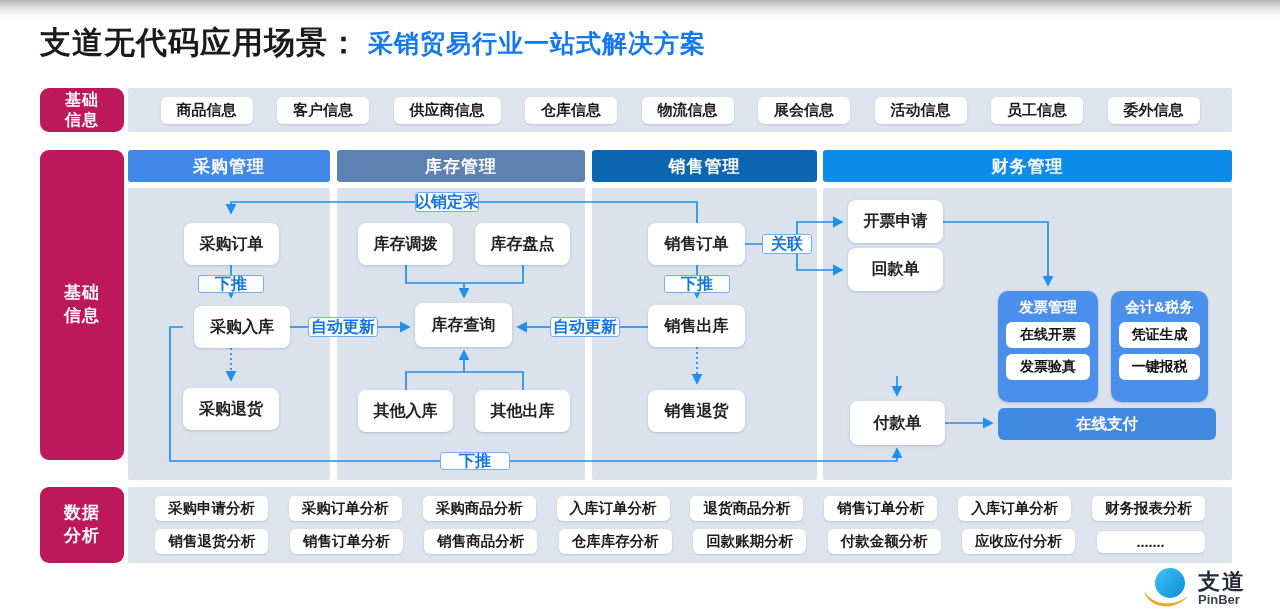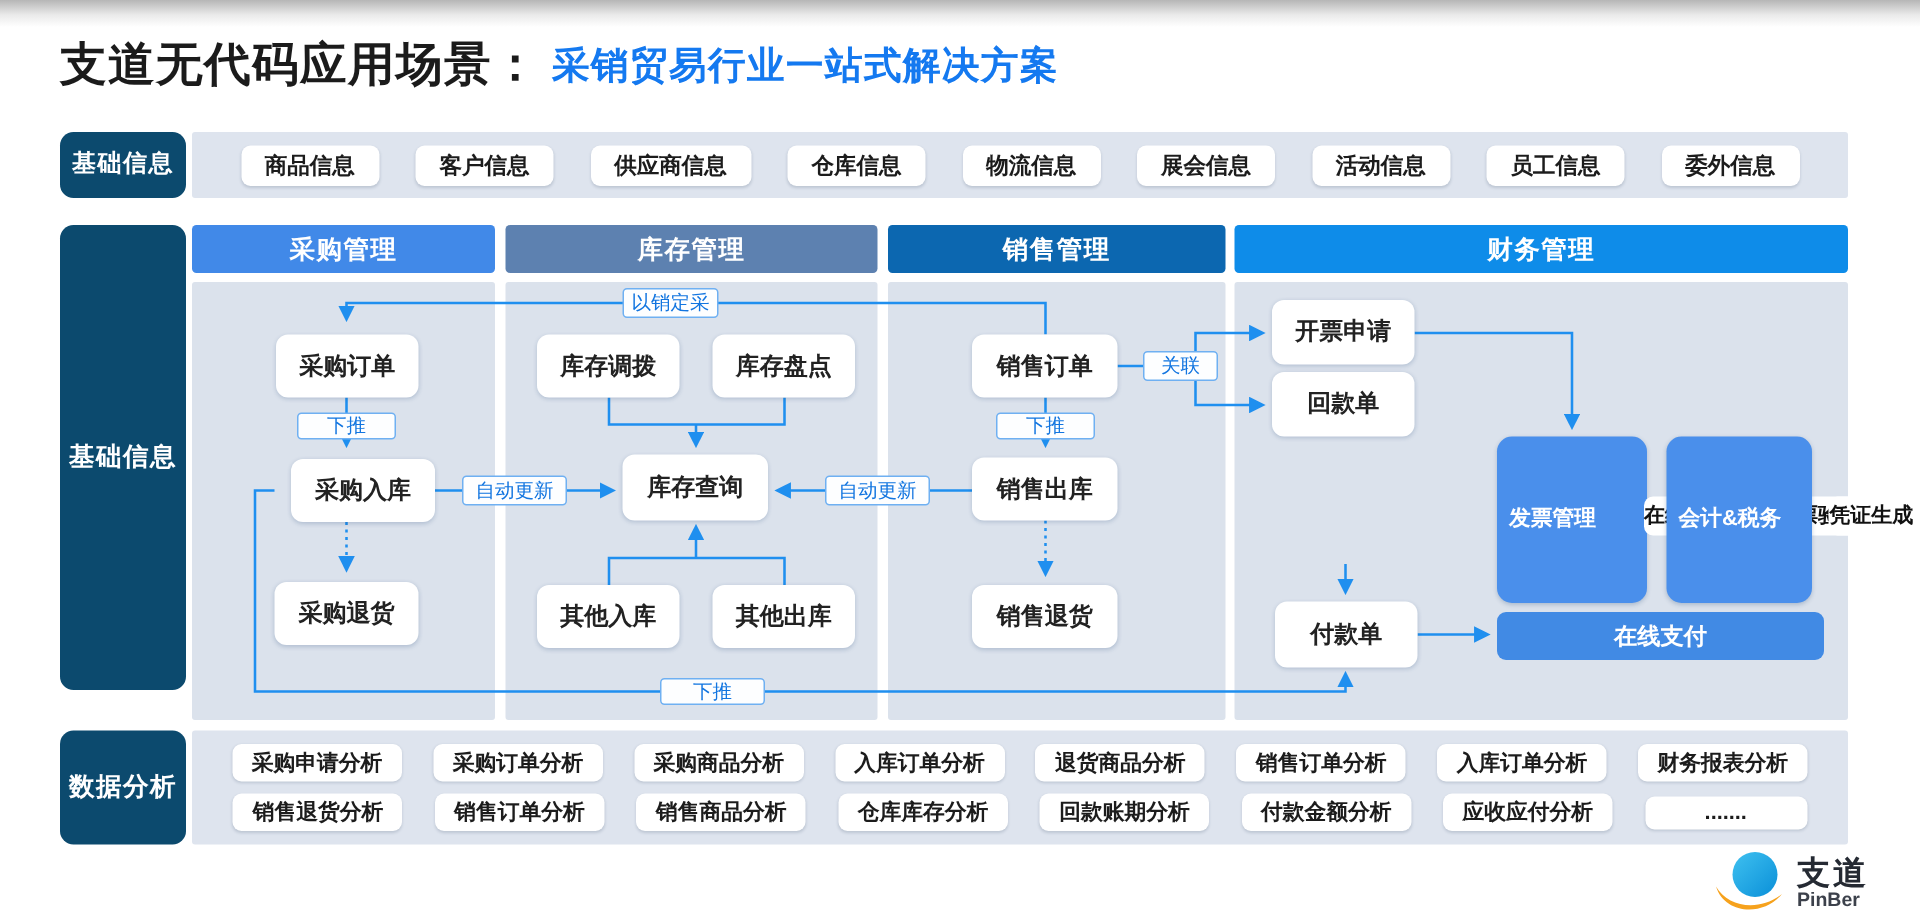--- a/index.html
+++ b/index.html
@@ -15,8 +15,8 @@
   .title .t-blue  { font-size:25px; font-weight:800; color:#1479f0; letter-spacing:1px; }
 
   
-  .sideLabel { position:absolute; left:40px; width:84px; background:#0c4a6e; color:#fff;
-    border-radius:9px; display:flex; flex-direction:row; align-items:center; justify-content:center;
+  .sideLabel { position:absolute; left:40px; width:84px; background:#be185d; color:#fff;
+    border-radius:9px; display:flex; flex-direction:column; align-items:center; justify-content:center;
     font-size:17px; font-weight:600; line-height:1.35; letter-spacing:1px; }
 
   

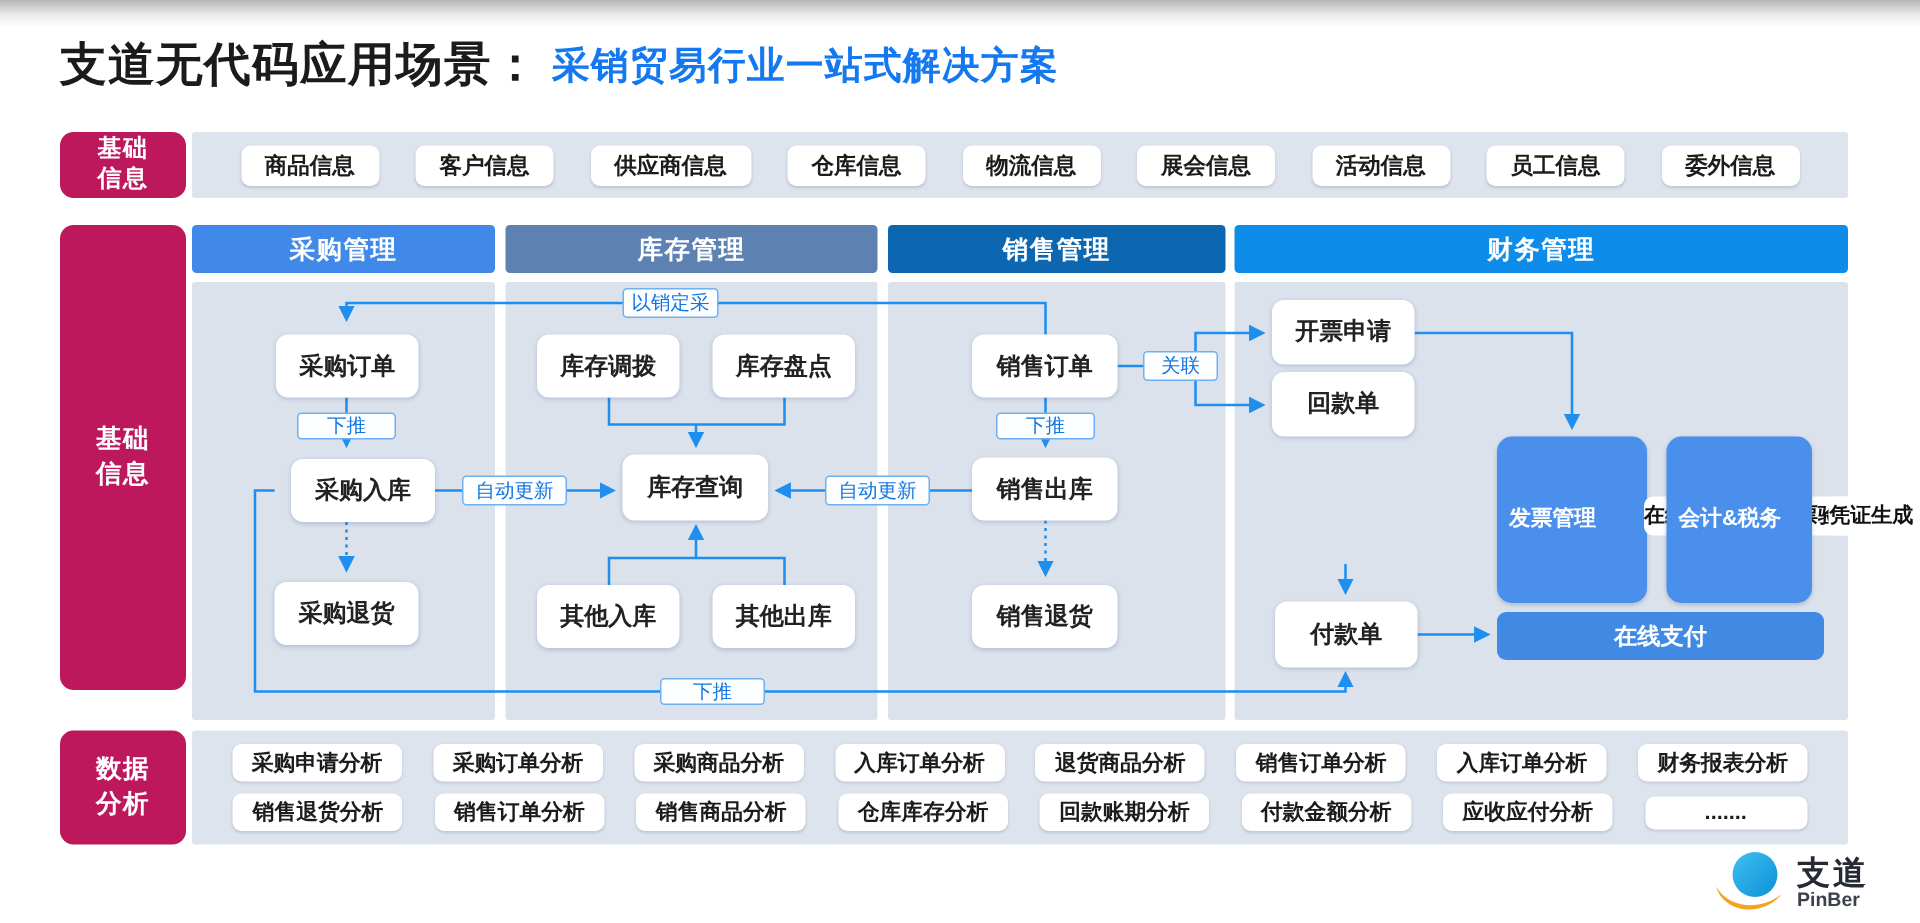--- a/index.html
+++ b/index.html
@@ -34,7 +34,7 @@
     box-shadow:0 1px 3px rgba(30,70,120,.22); display:flex; align-items:center; justify-content:center;
     font-size:16px; font-weight:600; color:#222; white-space:nowrap; }
   .elabel { position:absolute; z-index:3; background:#fdfeff; border:1px solid #6fb0f2; border-radius:3px;
-    display:flex; align-items:center; justify-content:center; font-size:13px; font-weight:400; color:#1275e0; white-space:nowrap; }
+    display:flex; align-items:center; justify-content:center; font-size:16px; font-weight:700; color:#1275e0; white-space:nowrap; }
   .group-panel { position:absolute; z-index:2; background:#4a8feb; border-radius:10px; padding:5px 8px;
     display:flex; flex-direction:row; align-items:center; box-shadow:0 1px 3px rgba(30,70,120,.25);gap:32px; }
   .group-title { color:#fff; font-size:14.5px; font-weight:600; margin:2px 0 5px; white-space:nowrap; }

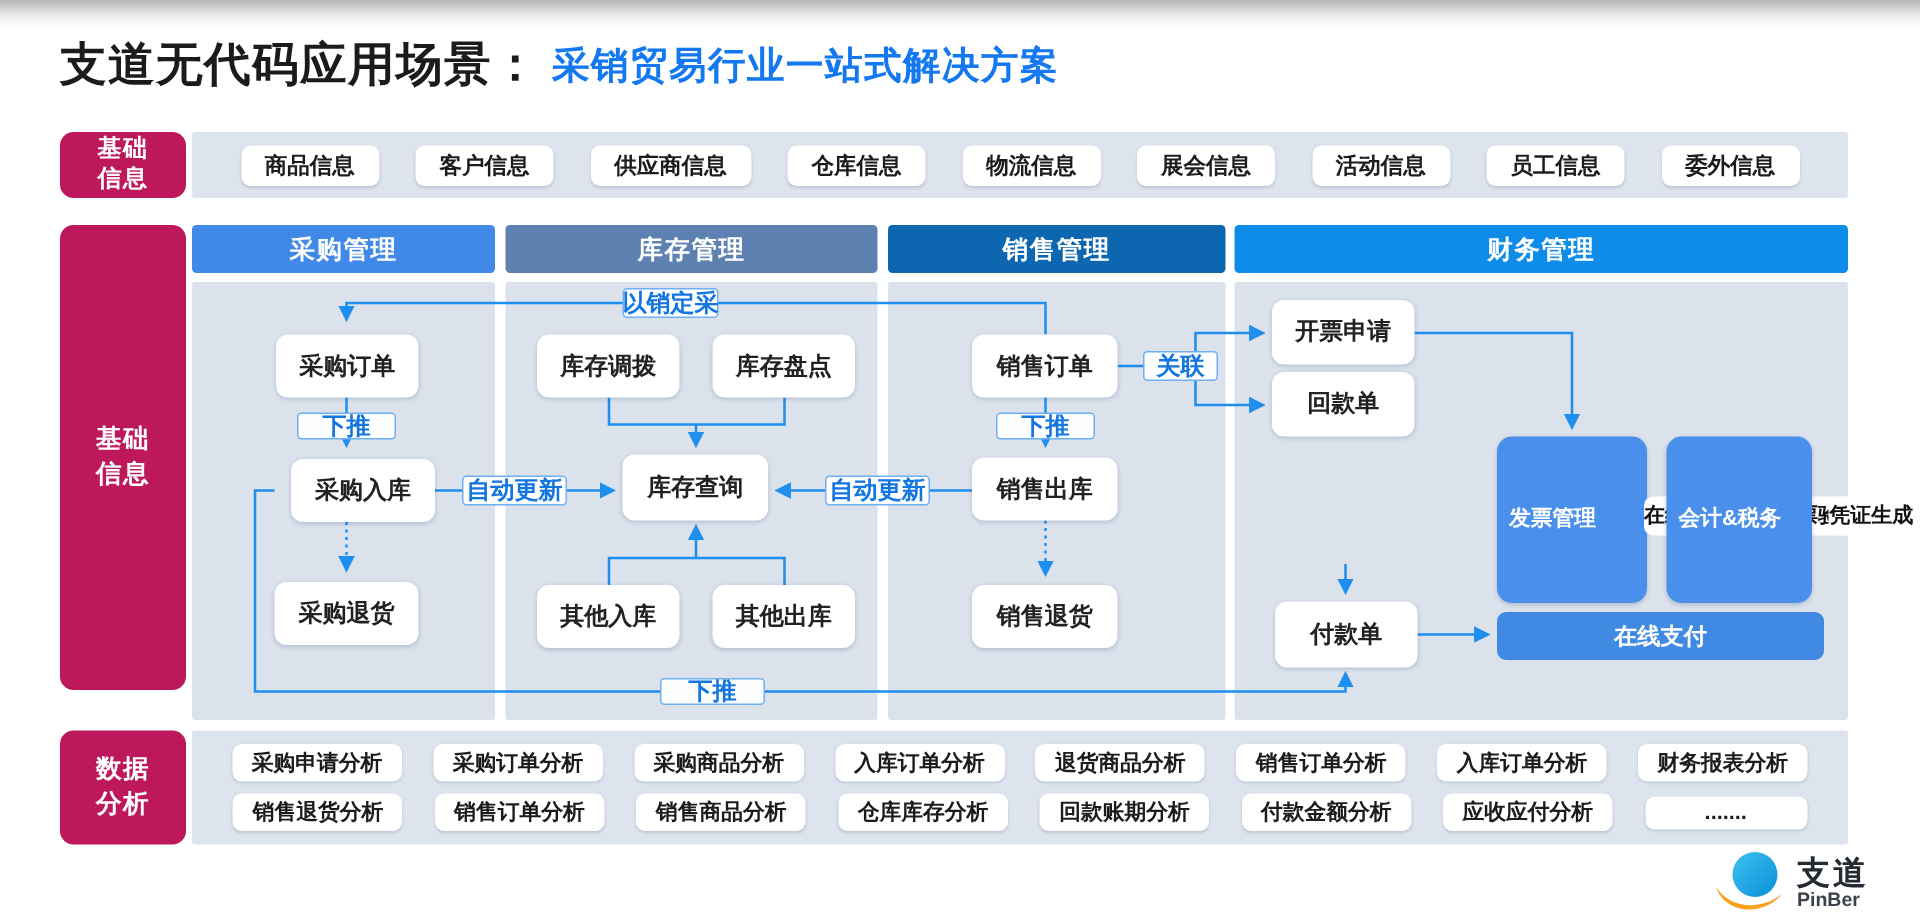--- a/index.html
+++ b/index.html
@@ -36,7 +36,7 @@
   .elabel { position:absolute; z-index:3; background:#fdfeff; border:1px solid #6fb0f2; border-radius:3px;
     display:flex; align-items:center; justify-content:center; font-size:16px; font-weight:700; color:#1275e0; white-space:nowrap; }
   .group-panel { position:absolute; z-index:2; background:#4a8feb; border-radius:10px; padding:5px 8px;
-    display:flex; flex-direction:row; align-items:center; box-shadow:0 1px 3px rgba(30,70,120,.25);gap:32px; }
+    display:flex; flex-direction:column; align-items:center; box-shadow:0 1px 3px rgba(30,70,120,.25); }
   .group-title { color:#fff; font-size:14.5px; font-weight:600; margin:2px 0 5px; white-space:nowrap; }
   .group-chip { background:#fff; border-radius:6px; width:100%; text-align:center; padding:4px 0;
     font-size:14px; font-weight:700; color:#111; margin-bottom:6px; white-space:nowrap; }

